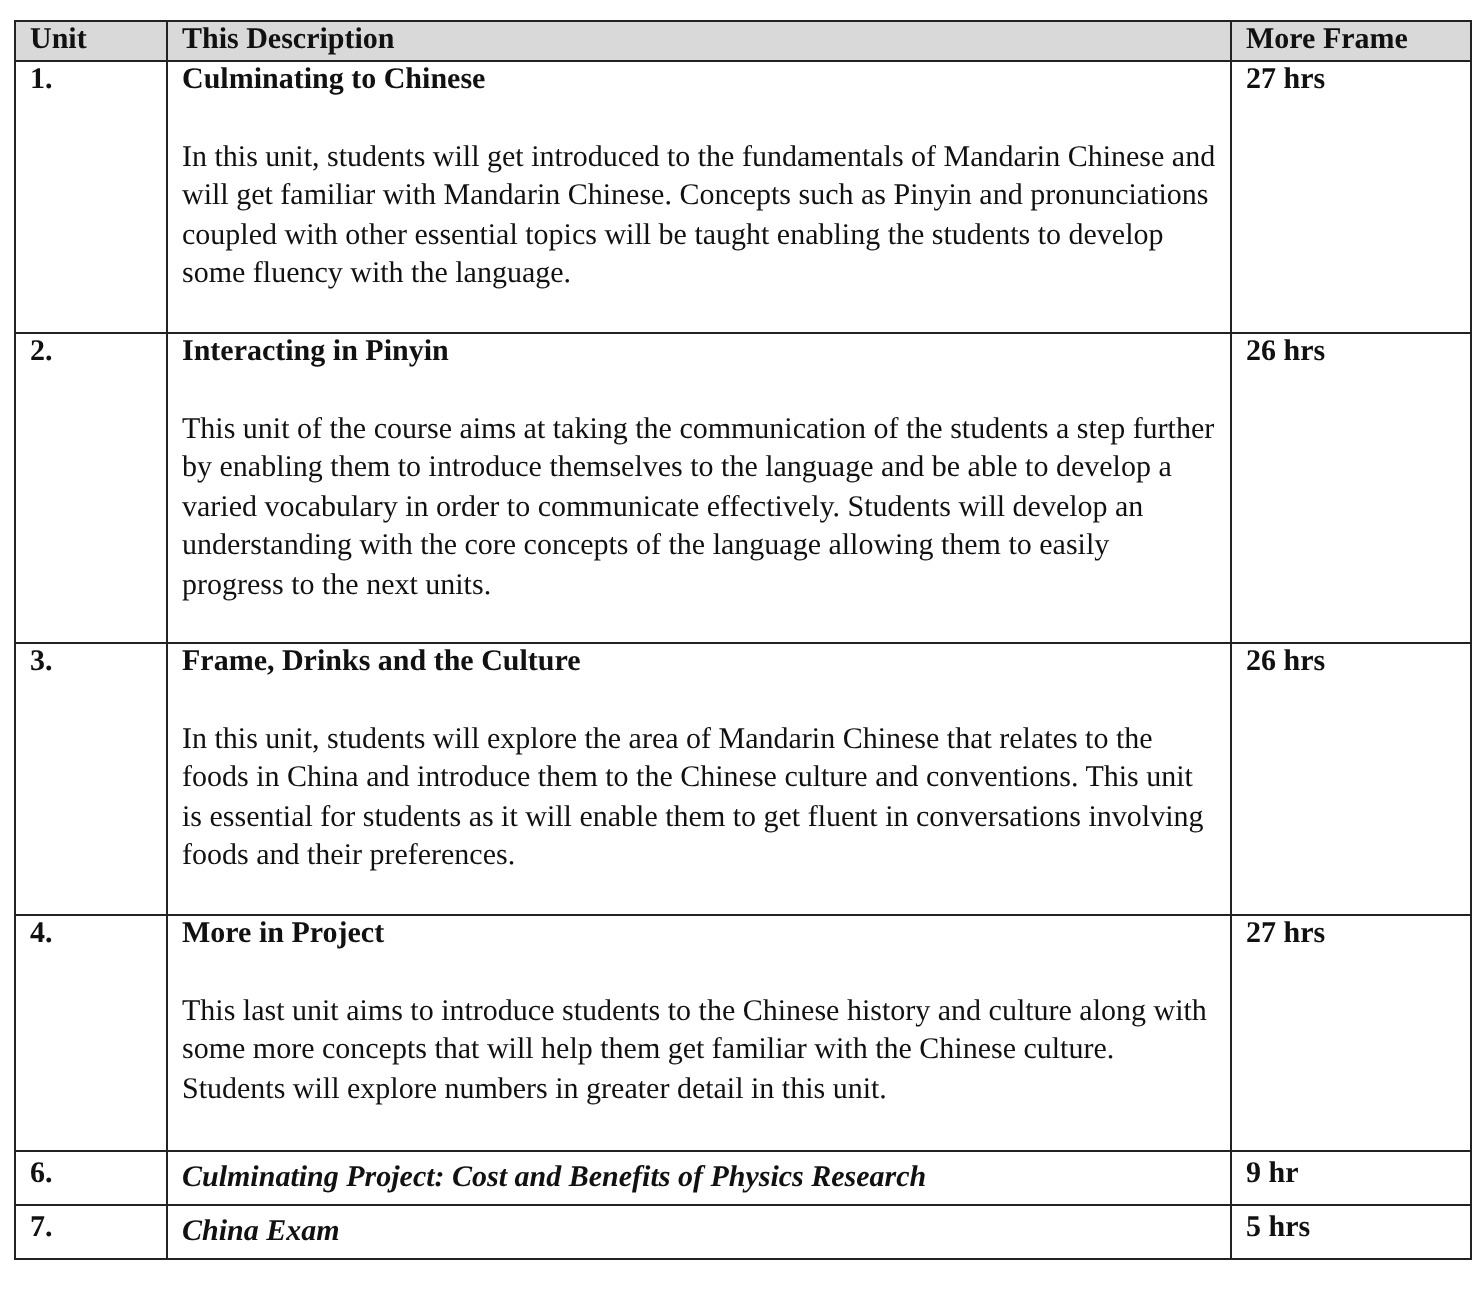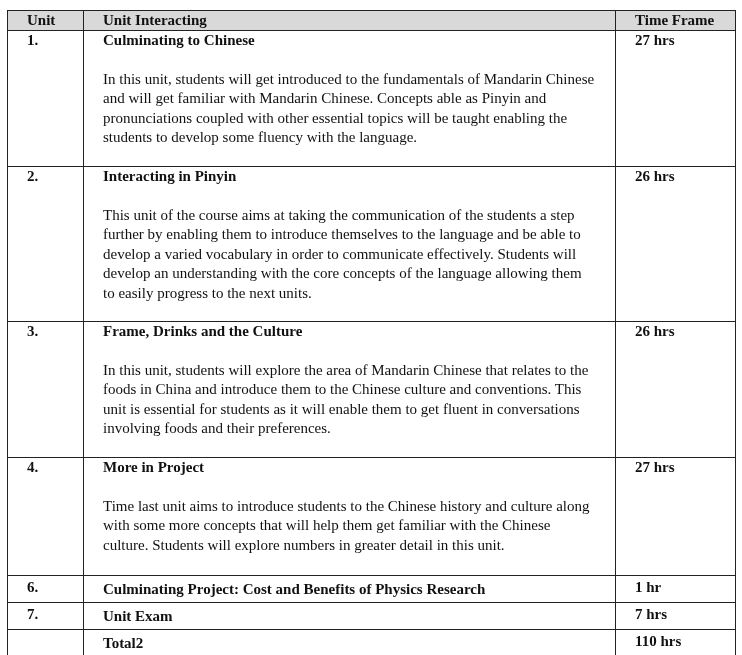--- a/index.html
+++ b/index.html
@@ -11,7 +11,7 @@
     font-size: 15px; line-height: 19.5px;
   }
   table.syllabus td, table.syllabus th {
-    border: 1px solid #222; vertical-align: top; padding: 0 19px;
+    border: 1px solid #222; vertical-align: top; padding: 0 7px;
     text-align: left;
   }
   col.c-unit { width: 76px; }

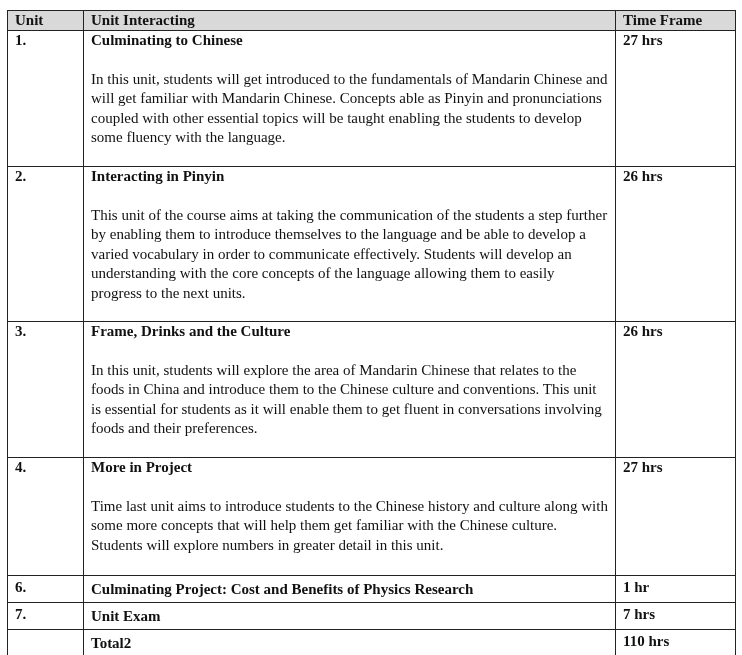--- a/index.html
+++ b/index.html
@@ -40,7 +40,7 @@
   <thead>
     <tr>
       <th>Unit</th>
-      <th>Unit Interacting</th>
+      <th>This Description</th>
       <th>Time Frame</th>
     </tr>
   </thead>

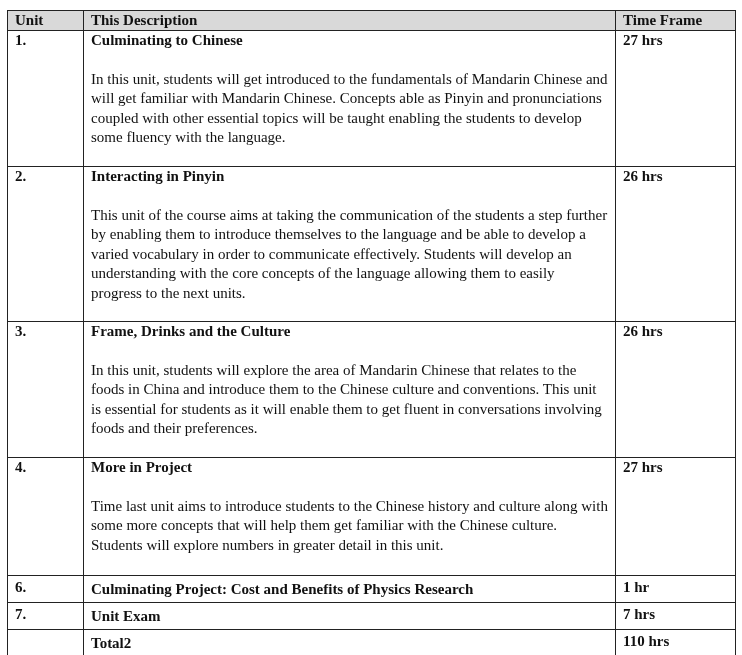--- a/index.html
+++ b/index.html
@@ -41,7 +41,7 @@
     <tr>
       <th>Unit</th>
       <th>This Description</th>
-      <th>Time Frame</th>
+      <th>More Frame</th>
     </tr>
   </thead>
   <tbody>

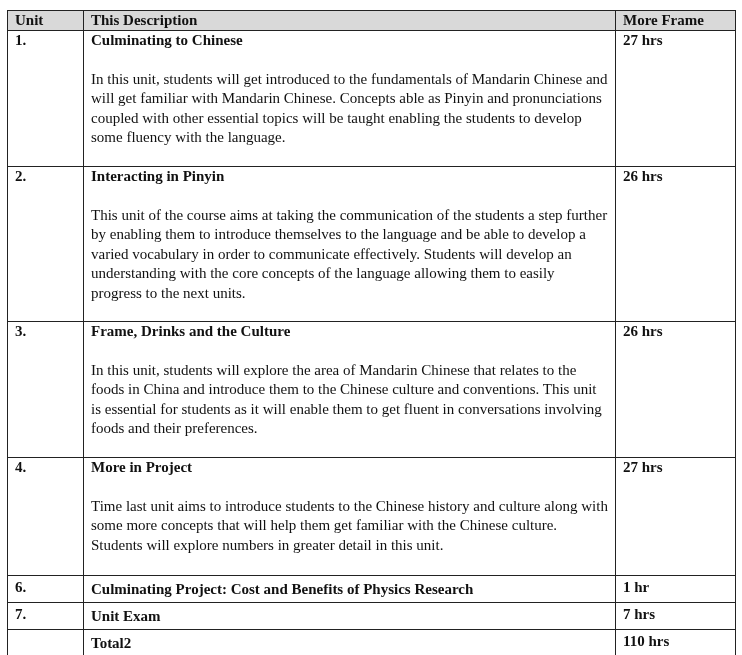--- a/index.html
+++ b/index.html
@@ -49,7 +49,7 @@
       <td class="unit-num">1.</td>
       <td>
         <div class="unit-title">Culminating to Chinese</div>
-        <p class="desc-text">In this unit, students will get introduced to the fundamentals of Mandarin Chinese and will get familiar with Mandarin Chinese. Concepts able as Pinyin and pronunciations coupled with other essential topics will be taught enabling the students to develop some fluency with the language.</p>
+        <p class="desc-text">In this unit, students will get introduced to the fundamentals of Mandarin Chinese and will get familiar with Mandarin Chinese. Concepts such as Pinyin and pronunciations coupled with other essential topics will be taught enabling the students to develop some fluency with the language.</p>
       </td>
       <td class="unit-time">27 hrs</td>
     </tr>

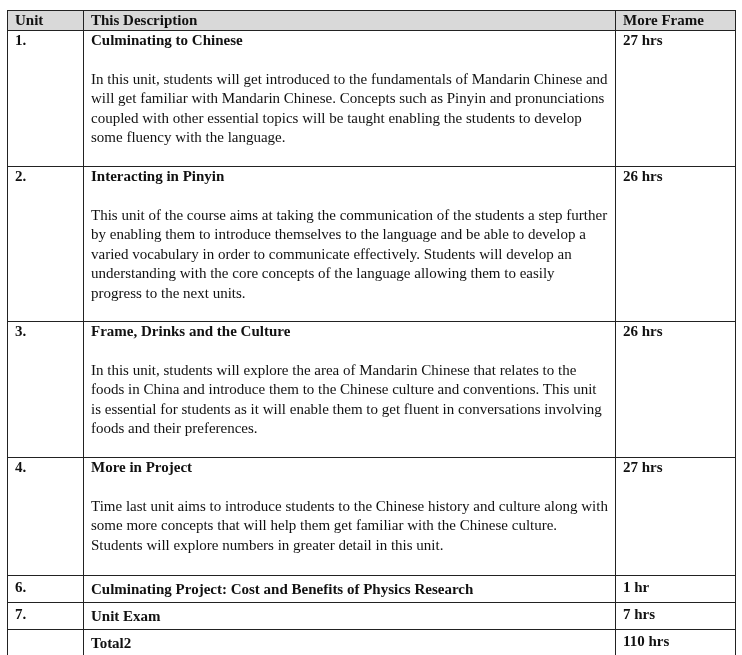--- a/index.html
+++ b/index.html
@@ -73,7 +73,7 @@
       <td class="unit-num">4.</td>
       <td>
         <div class="unit-title">More in Project</div>
-        <p class="desc-text">Time last unit aims to introduce students to the Chinese history and culture along with some more concepts that will help them get familiar with the Chinese culture. Students will explore numbers in greater detail in this unit.</p>
+        <p class="desc-text">This last unit aims to introduce students to the Chinese history and culture along with some more concepts that will help them get familiar with the Chinese culture. Students will explore numbers in greater detail in this unit.</p>
       </td>
       <td class="unit-time">27 hrs</td>
     </tr>

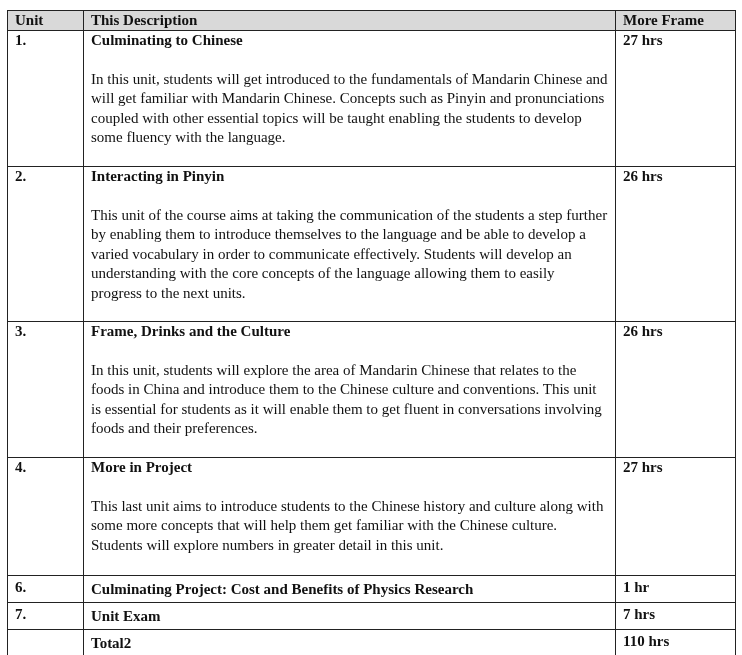--- a/index.html
+++ b/index.html
@@ -26,7 +26,7 @@
   .row-3 { height: 136px; }
   .row-4 { height: 118px; }
   .small-row td { height: 22px; line-height: 22px; padding-top: 0; }
-  .small-row .unit-title { line-height: 26px; }
+  .small-row .unit-title { line-height: 26px; font-style: italic; }
 </style>
 </head>
 <body>

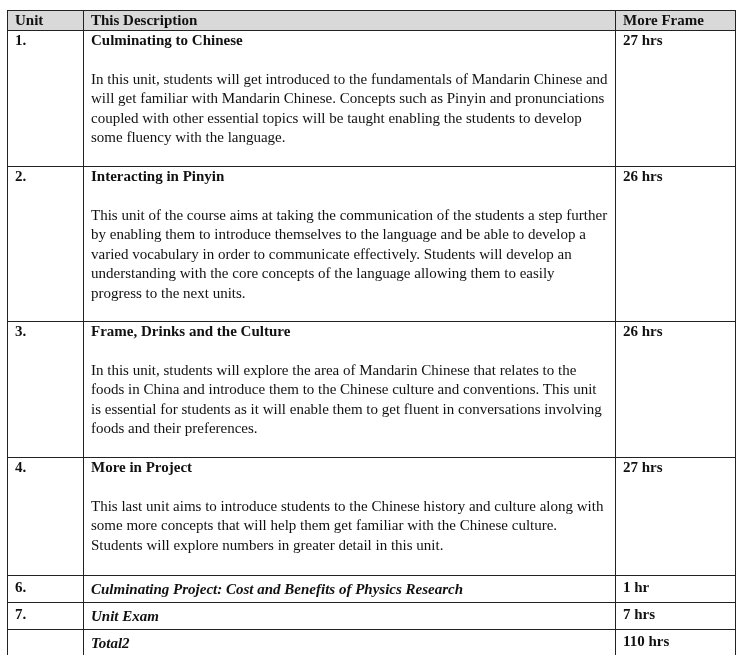--- a/index.html
+++ b/index.html
@@ -80,7 +80,7 @@
     <tr class="small-row">
       <td class="unit-num">6.</td>
       <td class="unit-title">Culminating Project: Cost and Benefits of Physics Research</td>
-      <td class="unit-time">1 hr</td>
+      <td class="unit-time">9 hr</td>
     </tr>
     <tr class="small-row">
       <td class="unit-num">7.</td>

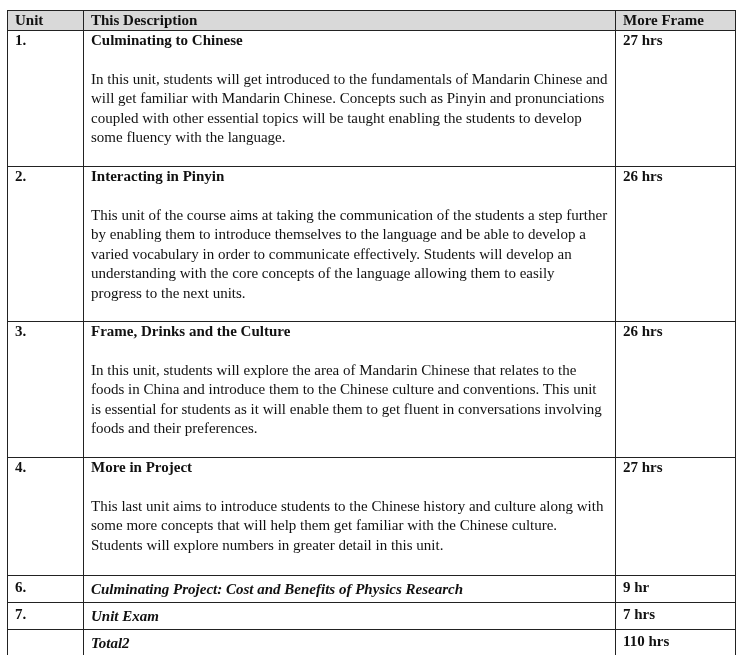--- a/index.html
+++ b/index.html
@@ -84,7 +84,7 @@
     </tr>
     <tr class="small-row">
       <td class="unit-num">7.</td>
-      <td class="unit-title">Unit Exam</td>
+      <td class="unit-title">China Exam</td>
       <td class="unit-time">7 hrs</td>
     </tr>
     <tr class="small-row">

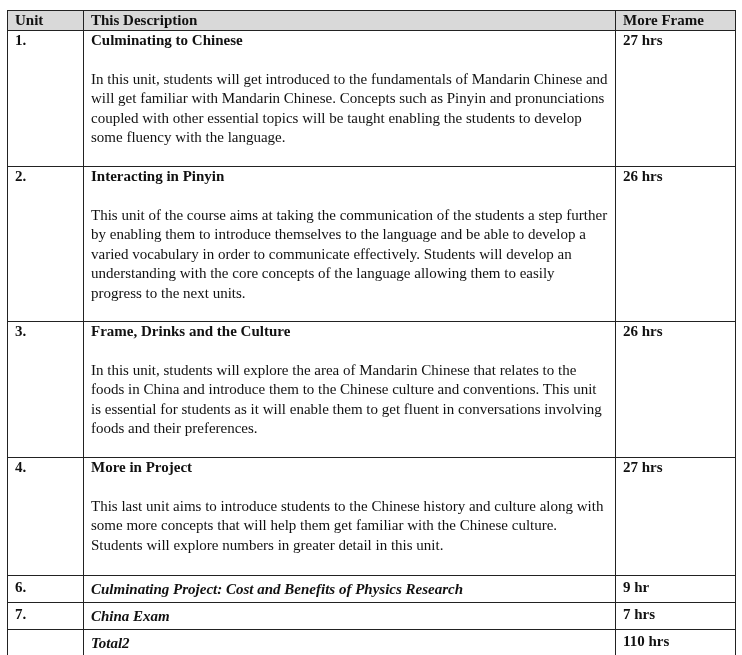--- a/index.html
+++ b/index.html
@@ -85,7 +85,7 @@
     <tr class="small-row">
       <td class="unit-num">7.</td>
       <td class="unit-title">China Exam</td>
-      <td class="unit-time">7 hrs</td>
+      <td class="unit-time">5 hrs</td>
     </tr>
     <tr class="small-row">
       <td class="unit-num"></td>

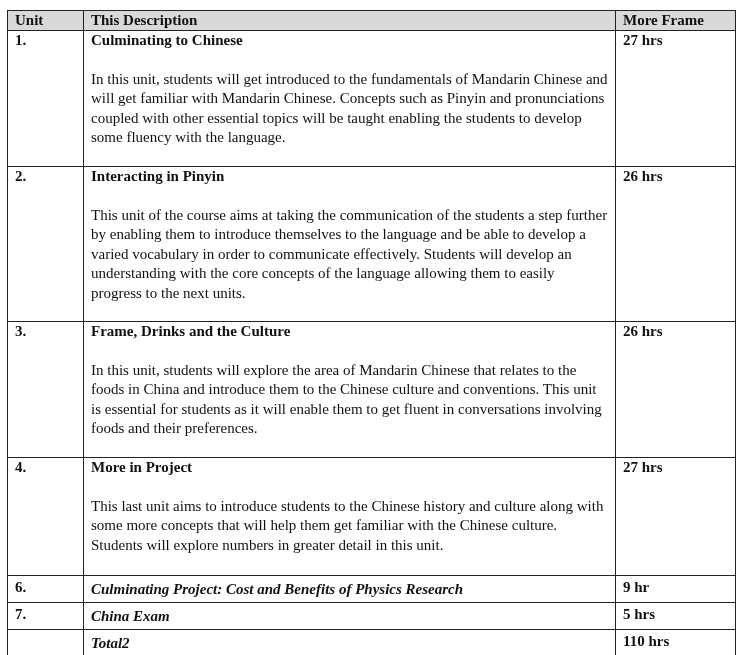--- a/index.html
+++ b/index.html
@@ -87,11 +87,6 @@
       <td class="unit-title">China Exam</td>
       <td class="unit-time">5 hrs</td>
     </tr>
-    <tr class="small-row">
-      <td class="unit-num"></td>
-      <td class="unit-title">Total2</td>
-      <td class="unit-time">110 hrs</td>
-    </tr>
   </tbody>
 </table>
 

